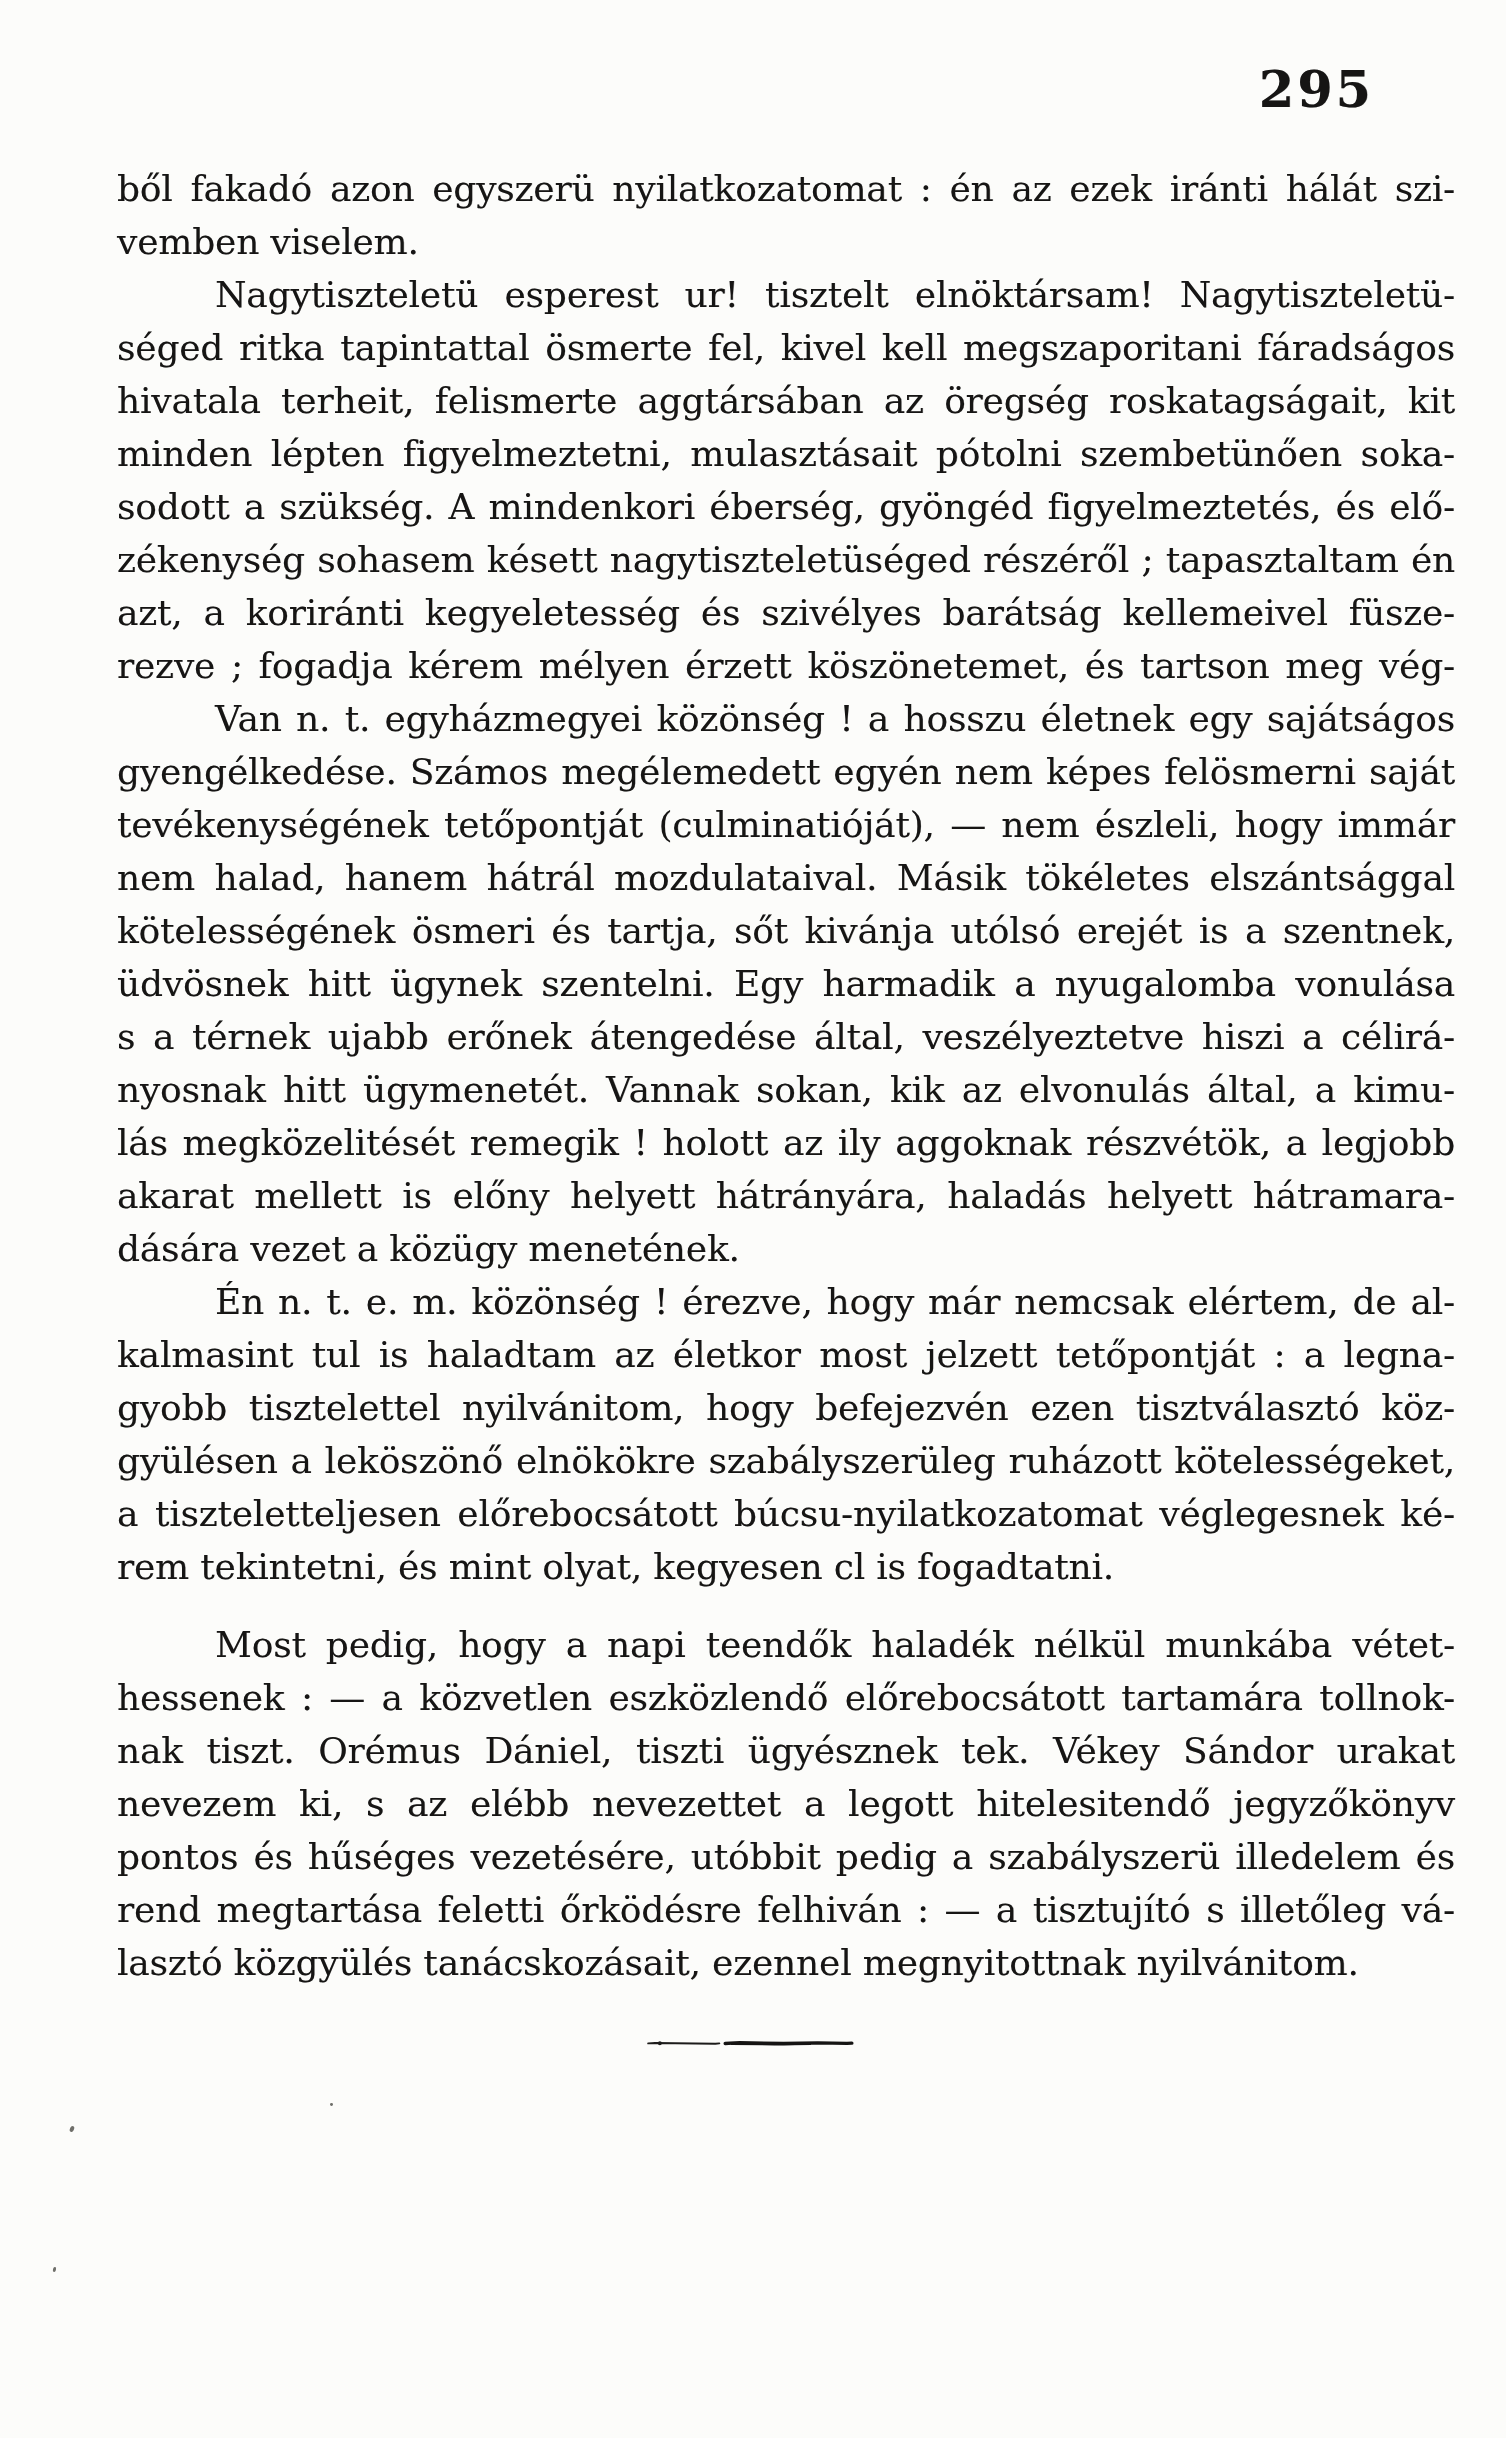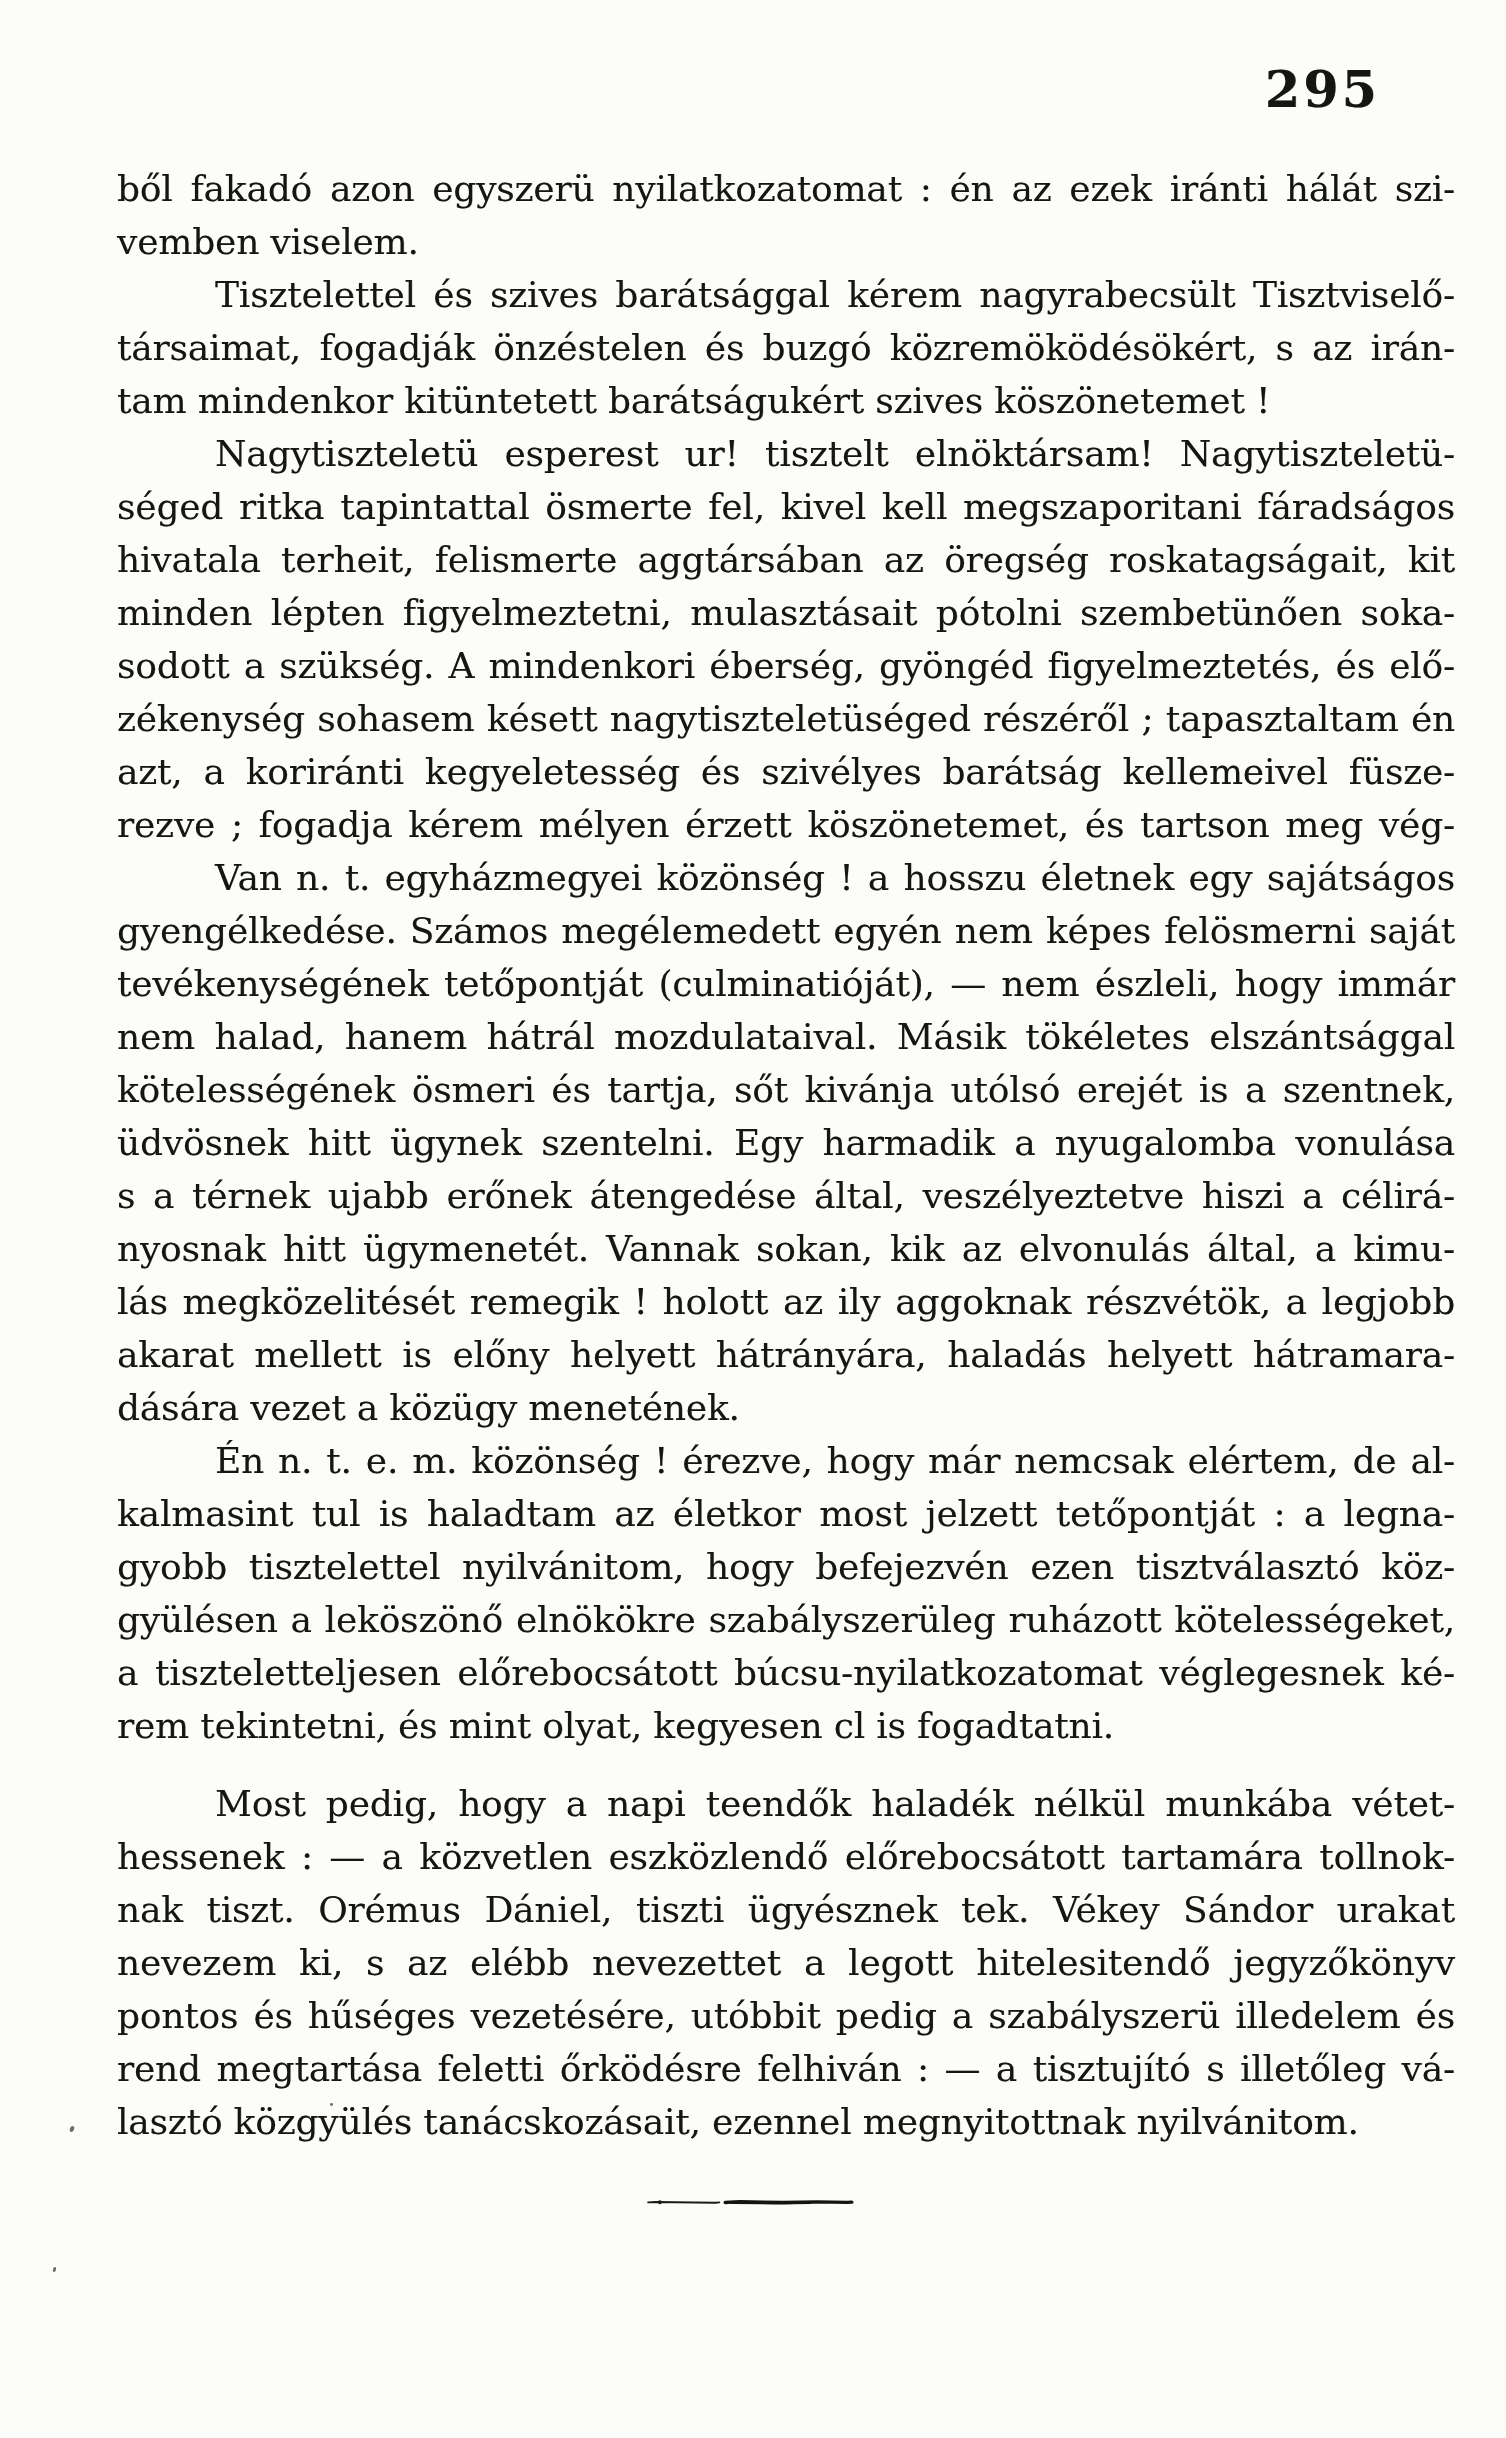--- a/index.html
+++ b/index.html
@@ -14,7 +14,7 @@
   .page-number{
     position:absolute;
     top:64px;
-    right:127px;
+    right:133px;
     font-size:51px;
     font-weight:bold;
     letter-spacing:2.9px;

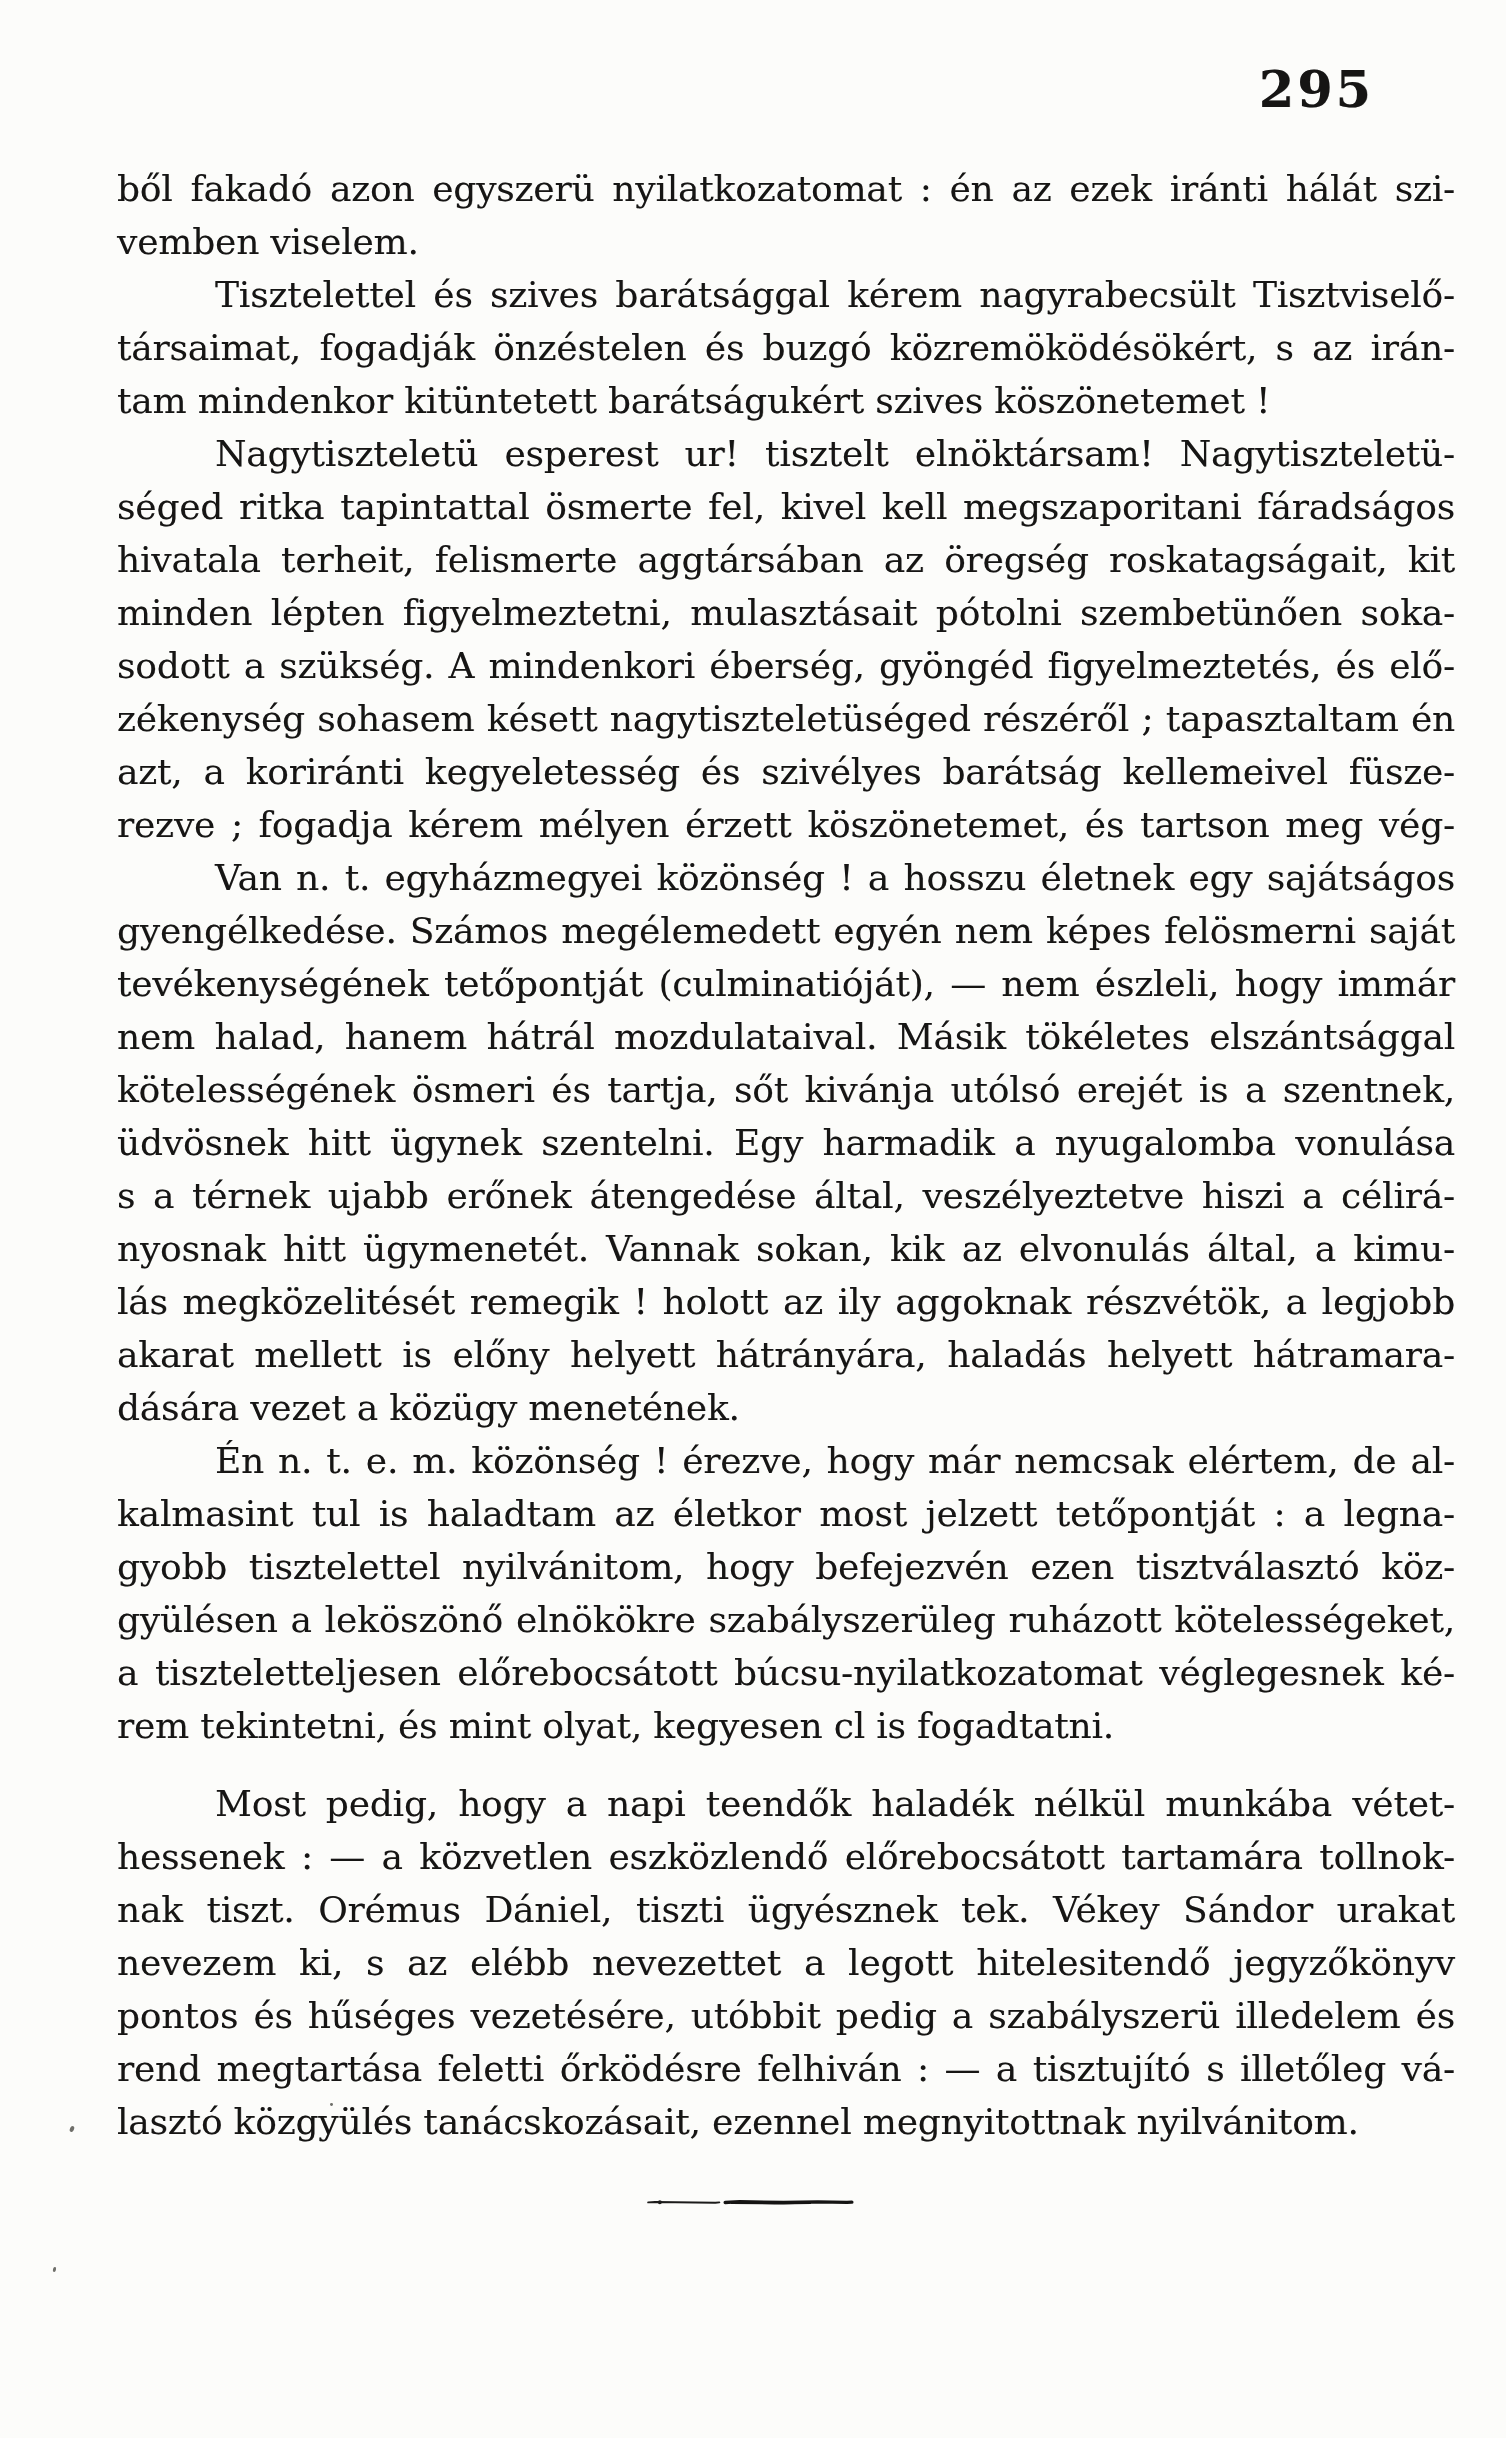--- a/index.html
+++ b/index.html
@@ -69,11 +69,6 @@
       <div class="line lastline">vemben viselem.</div>
     </div>
     <div class="para">
-      <div class="line indent">Tisztelettel és  szives barátsággal kérem nagyrabecsült Tisztviselő-</div>
-      <div class="line">társaimat,  fogadják  önzéstelen  és buzgó  közremöködésökért, s az irán-</div>
-      <div class="line lastline">tam mindenkor kitüntetett barátságukért szives köszönetemet !</div>
-    </div>
-    <div class="para">
       <div class="line indent">Nagytiszteletü  esperest ur! tisztelt  elnöktársam!  Nagytiszteletü-</div>
       <div class="line">séged ritka tapintattal ösmerte fel,  kivel kell megszaporitani fáradságos</div>
       <div class="line">hivatala terheit,  felismerte aggtársában  az  öregség roskatagságait,  kit</div>

